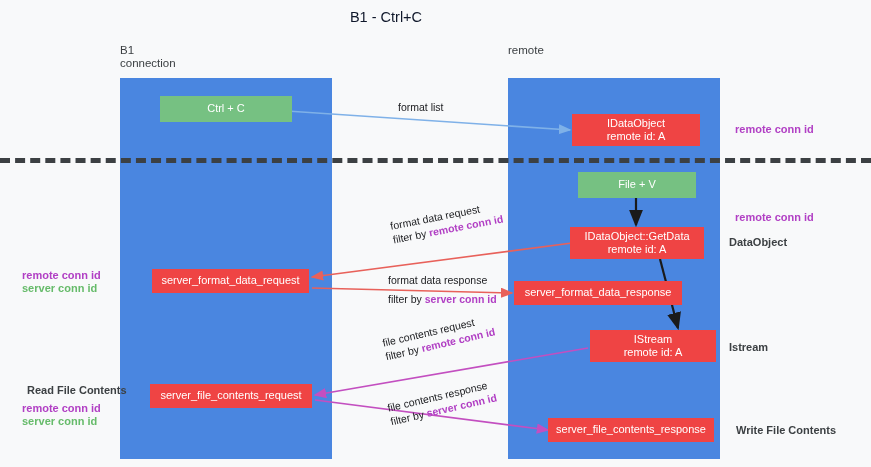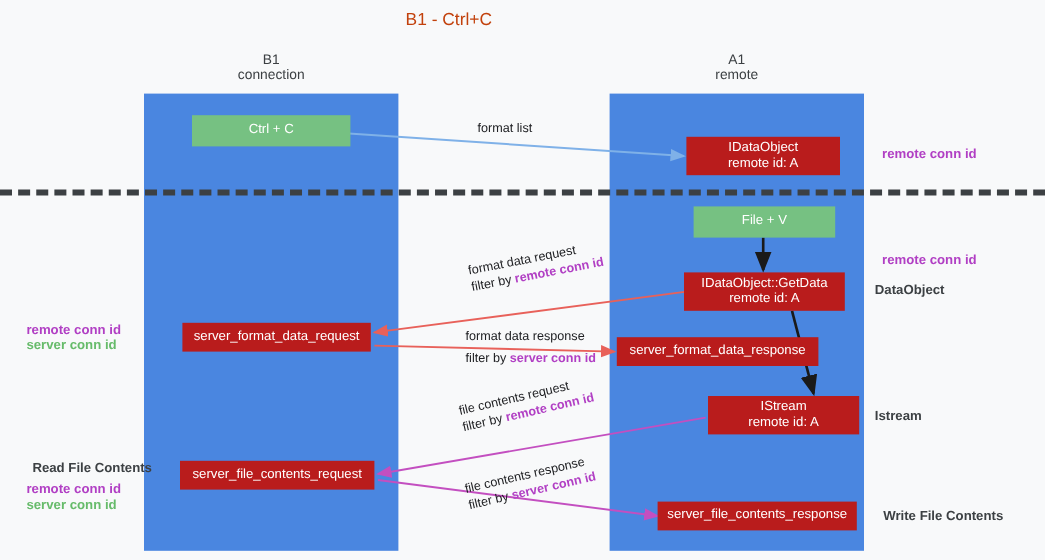--- a/index.html
+++ b/index.html
@@ -24,8 +24,8 @@
   .lane-head-a1{left:508px;top:44px;width:212px;}
 
   .title{
-    position:absolute;left:0;top:8px;width:748px;
-    text-align:center;color:#c2410c;
+    position:absolute;left:12px;top:8px;width:748px;
+    text-align:center;color:#0f172a;
     font-size:14.5px;line-height:19px;
   }
 

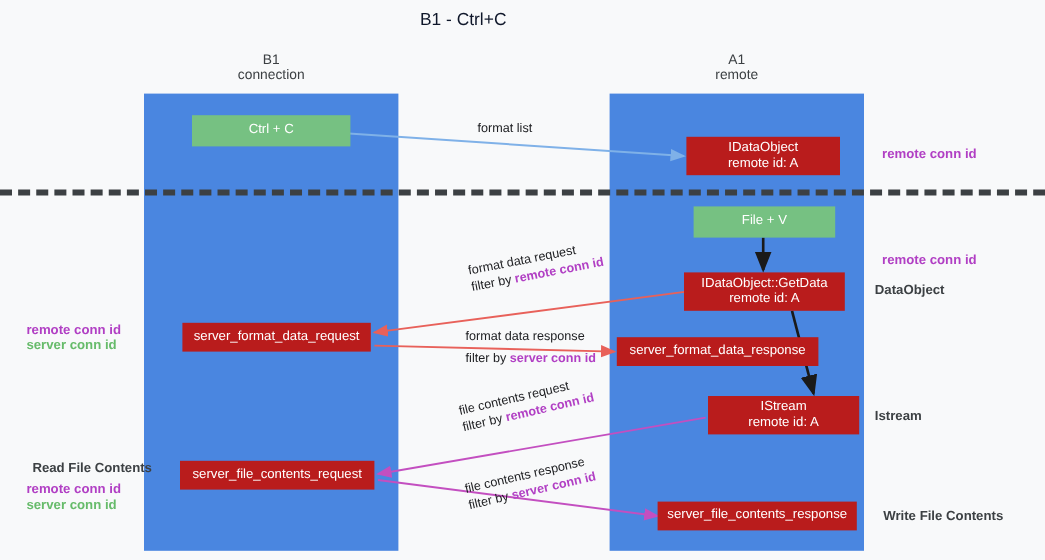--- a/index.html
+++ b/index.html
@@ -17,7 +17,7 @@
   .lane-a1{left:508px;top:78px;width:212px;height:381px;}
 
   .lane-head{
-    position:absolute;text-align:center;color:#3c4043;
+    position:absolute;color:#3c4043;
     font-size:11.5px;line-height:13px;
   }
   .lane-head-b1{left:120px;top:44px;width:212px;}

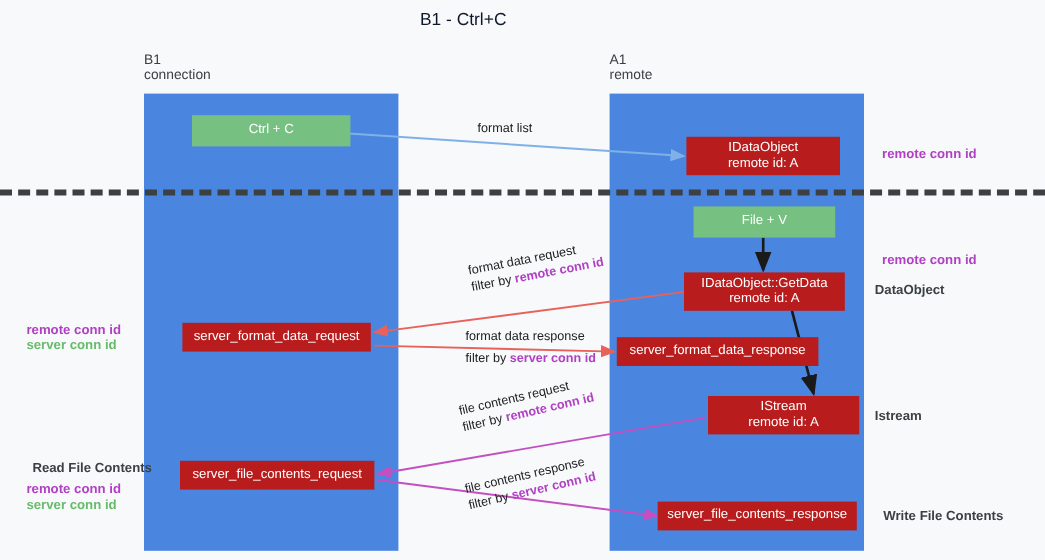--- a/index.html
+++ b/index.html
@@ -72,7 +72,6 @@
     <div>connection</div>
   </div>
   <div class="lane-head lane-head-a1">
-    <div>A1</div>
     <div>remote</div>
   </div>
 

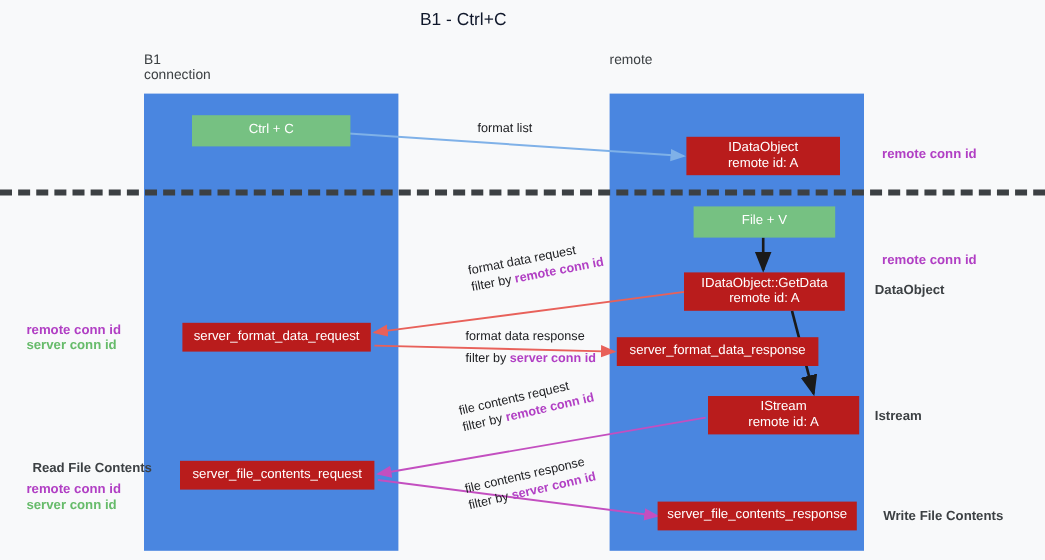--- a/index.html
+++ b/index.html
@@ -36,7 +36,7 @@
     padding:2px 4px;
   }
   .green{background:#76c182;}
-  .orange{background:#b91c1c;}
+  .orange{background:#ef4444;}
 
   .side-label{
     position:absolute;font-size:11px;line-height:13.5px;color:#3c4043;font-weight:bold;

